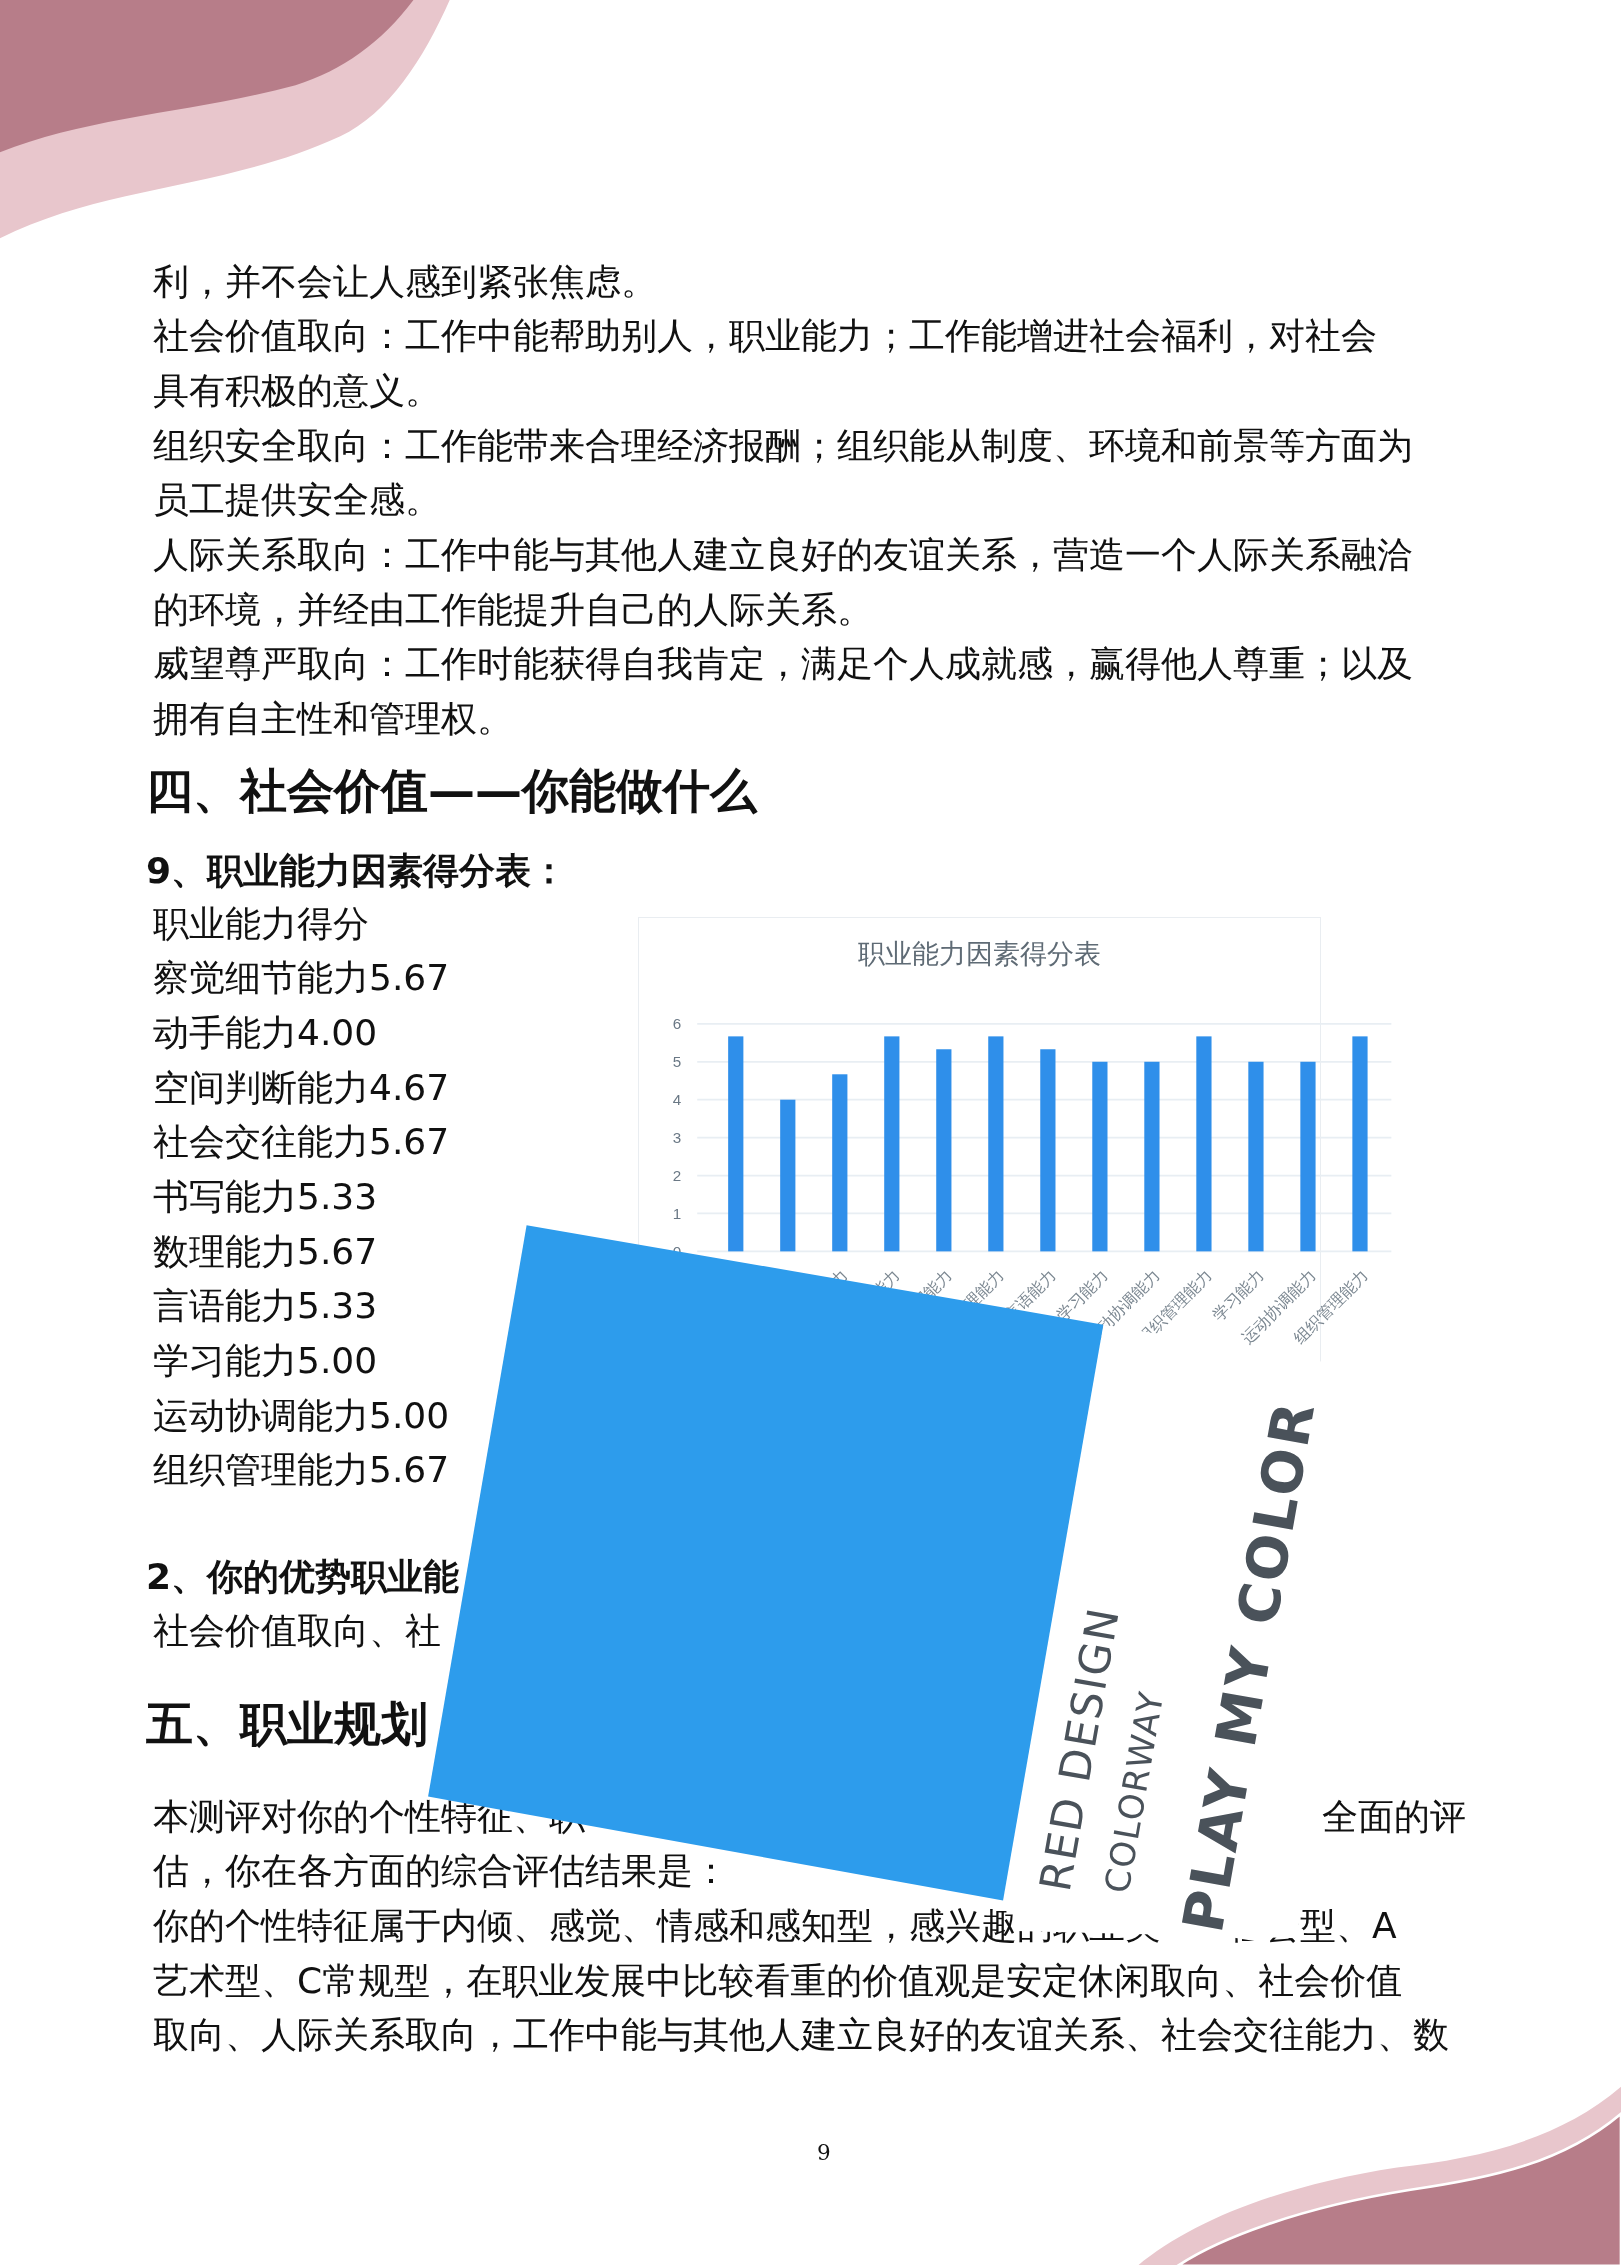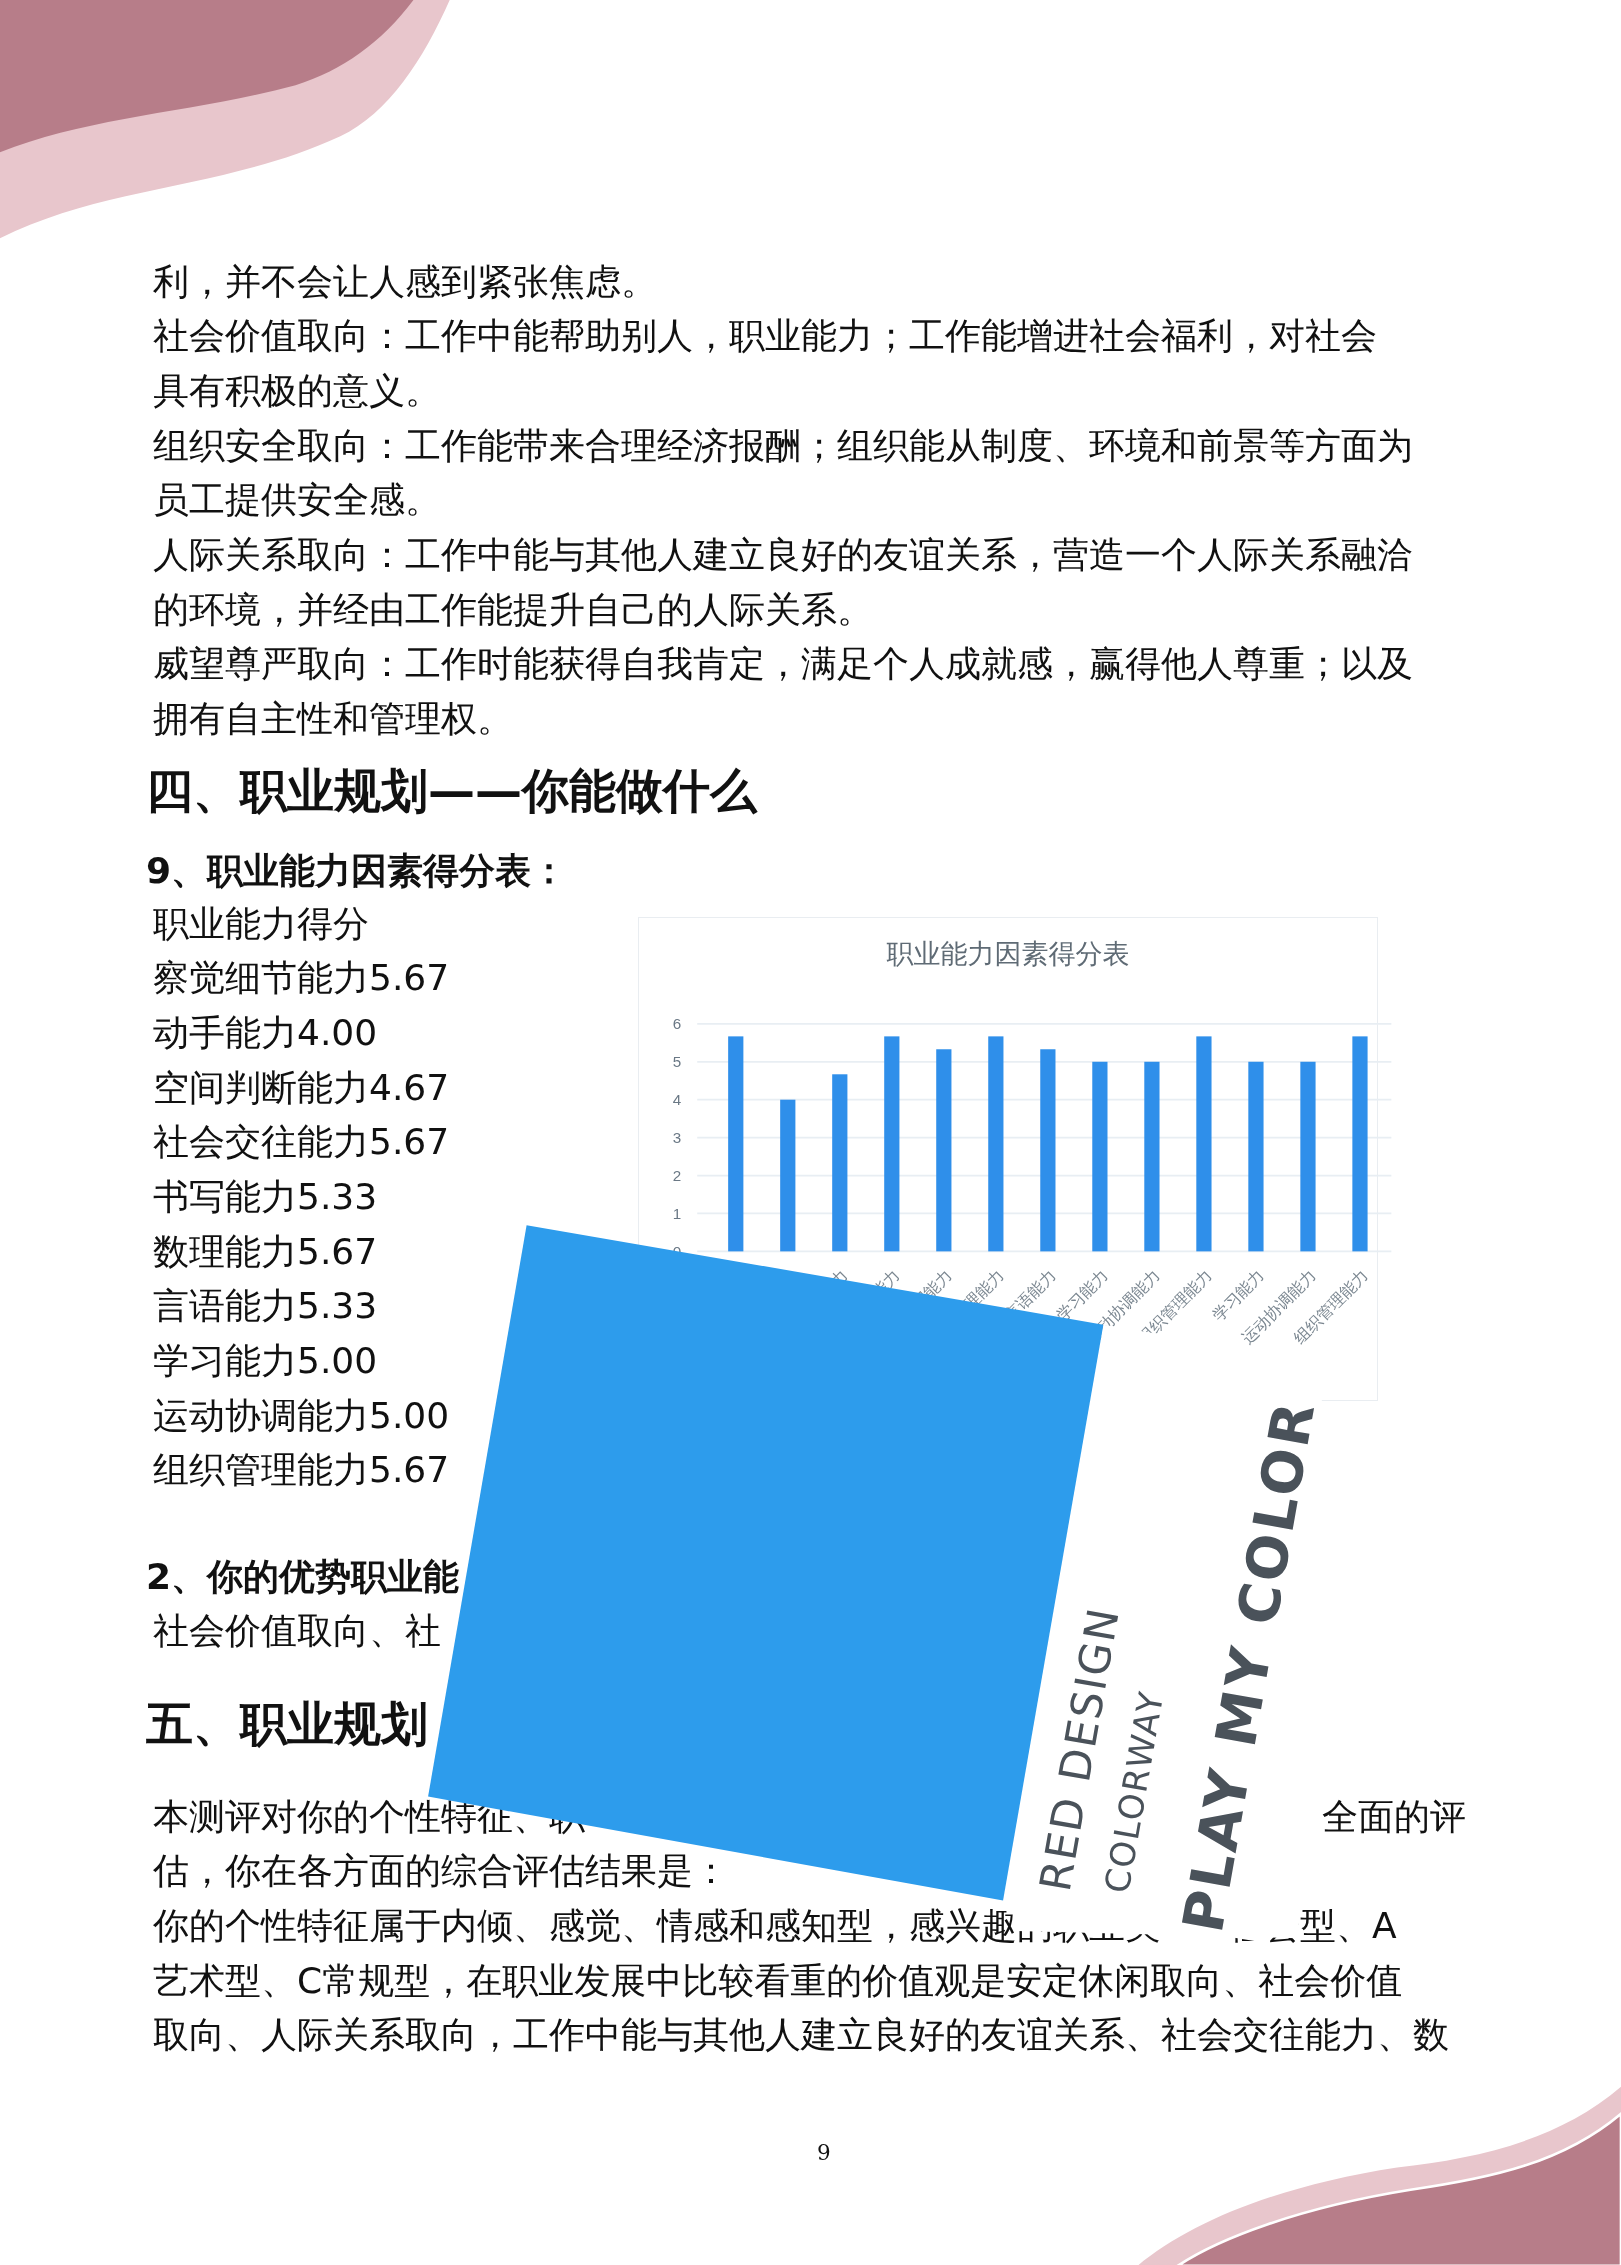--- a/index.html
+++ b/index.html
@@ -60,7 +60,7 @@
   <div class="text-line" style="top:697px">拥有自主性和管理权。</div>
 </div>
 
-<div class="h1" style="top:764px">四、职业规划——你能做什么</div>
+<div class="h1" style="top:764px">四、社会价值——你能做什么</div>
 <div class="h2" style="top:849px">9、职业能力因素得分表：</div>
 
 <div>

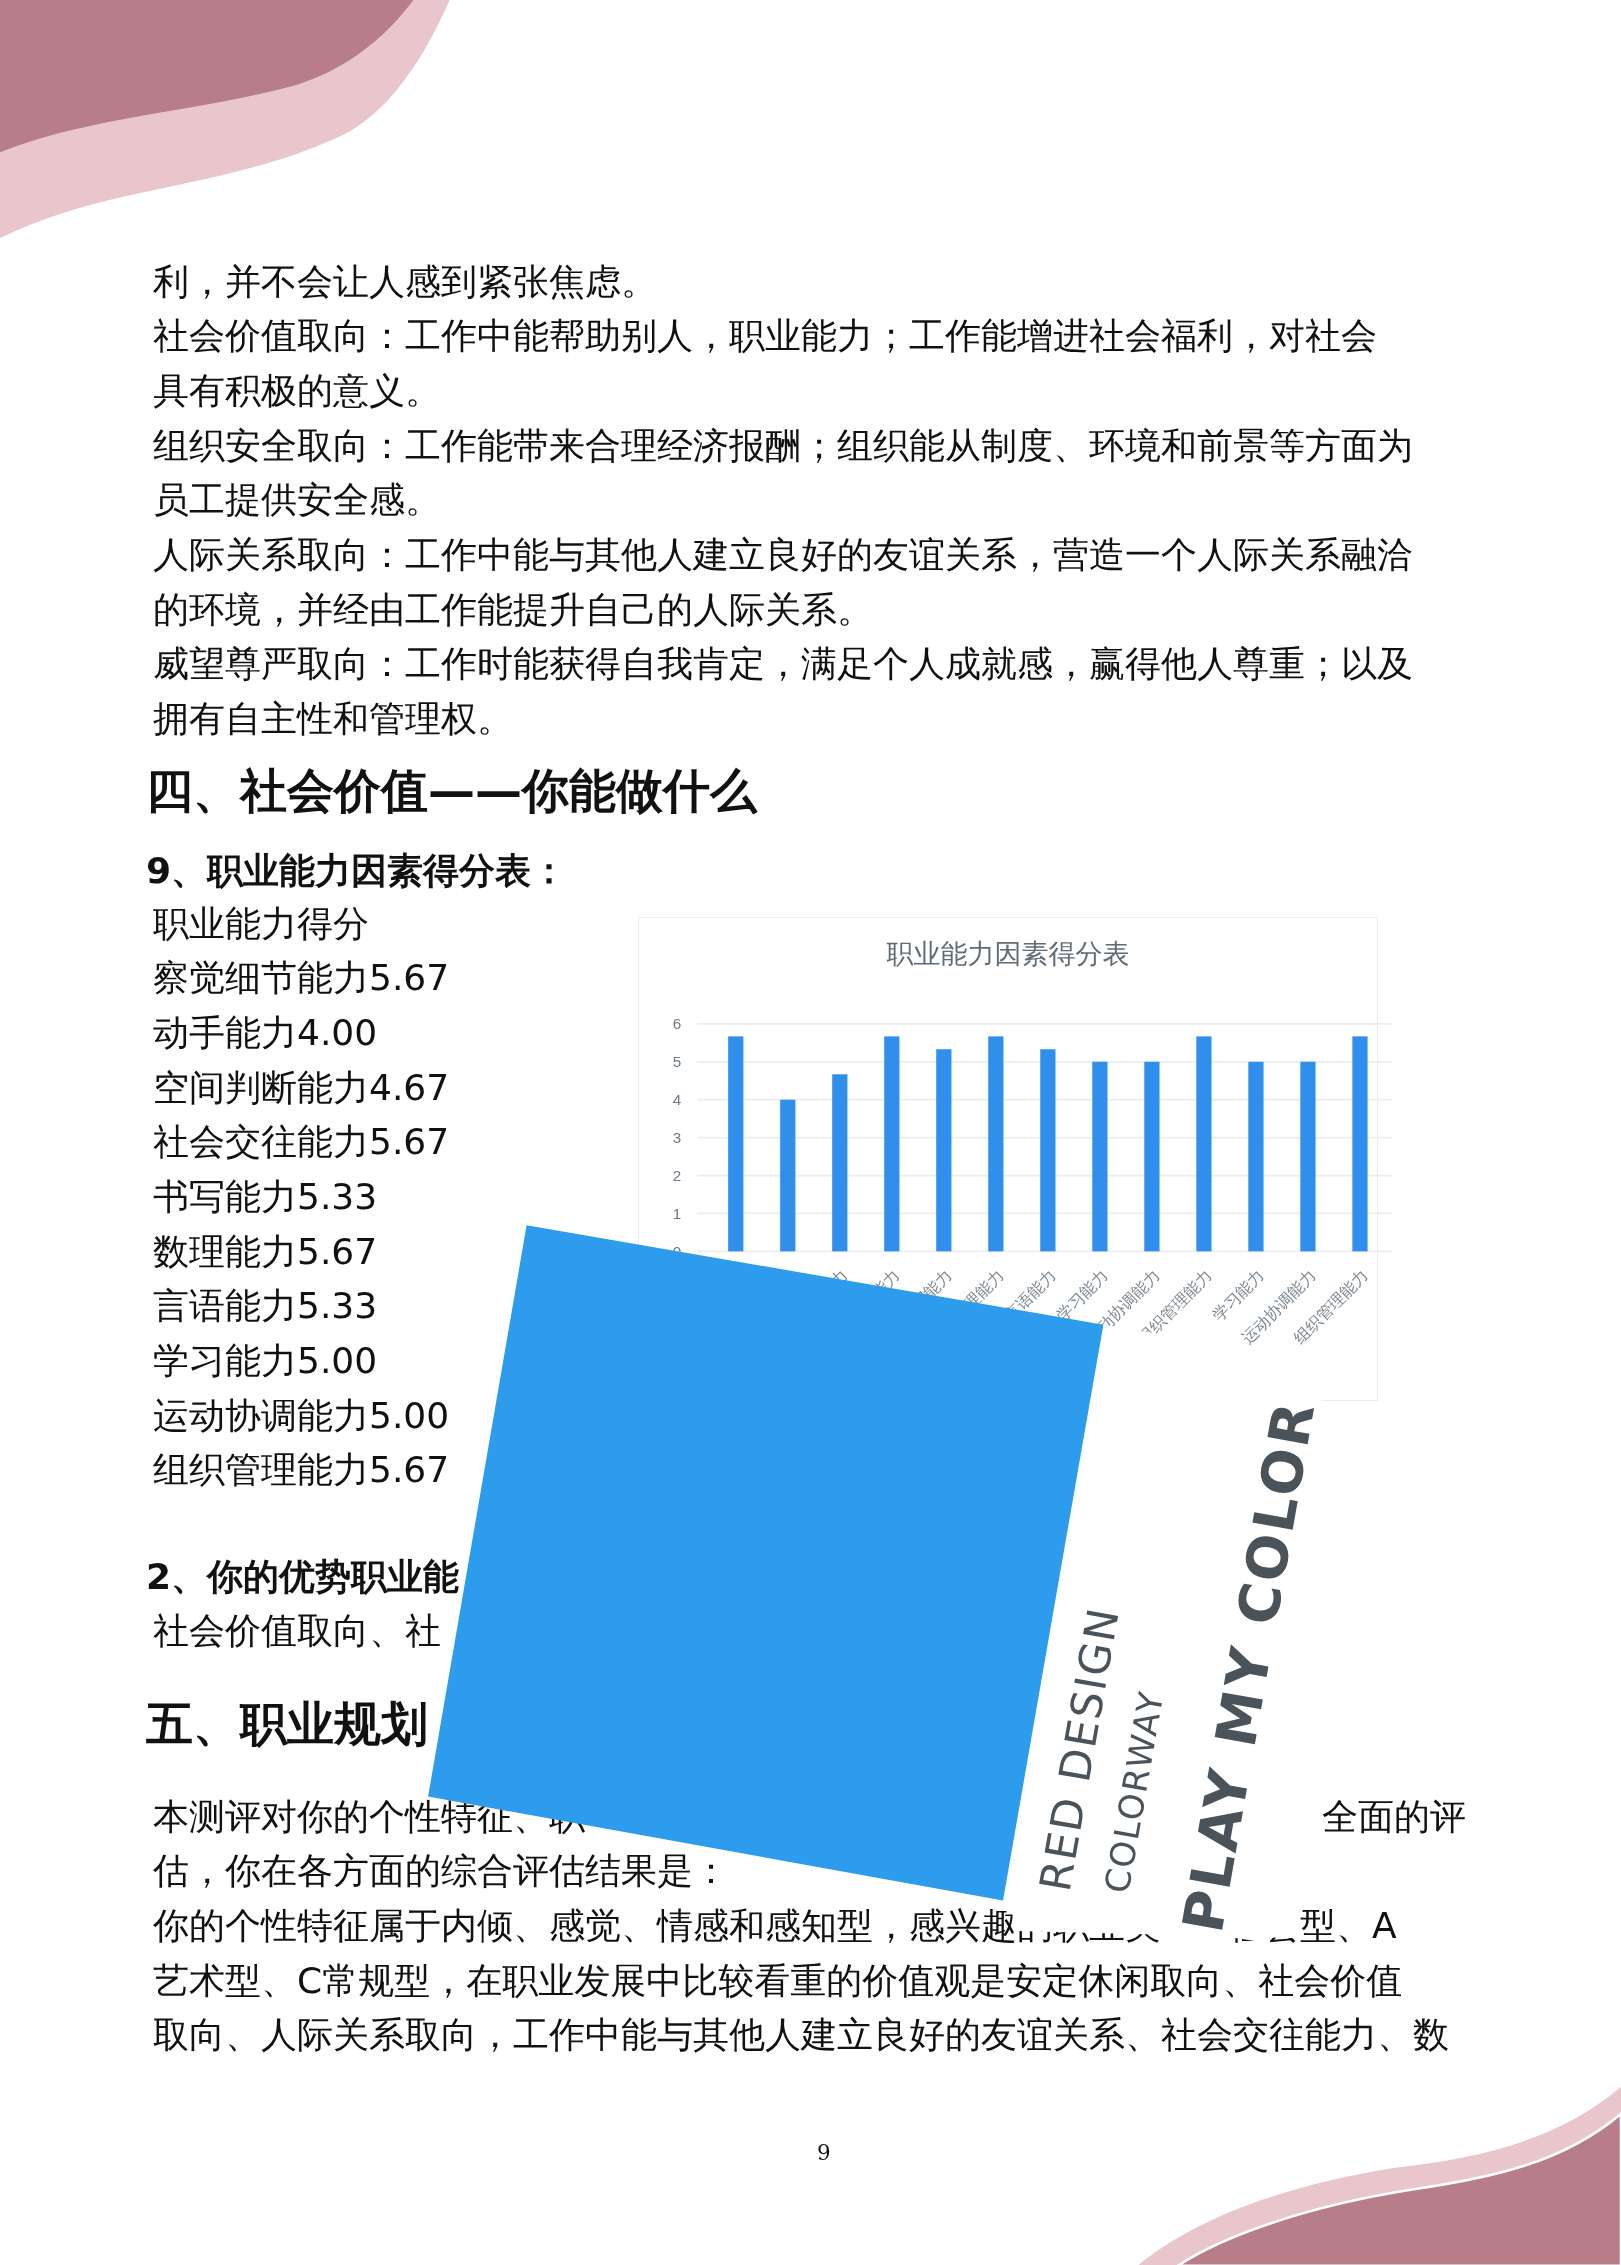--- a/index.html
+++ b/index.html
@@ -17,7 +17,7 @@
   .h1 { position: absolute; left: 146px; font-size: 47px; font-weight: bold; line-height: 54px; white-space: nowrap; }
   .h2 { position: absolute; left: 146px; font-size: 36px; font-weight: bold; line-height: 43px; white-space: nowrap; }
   .chart-frame {
-    position: absolute; left: 638px; top: 917px; width: 740px; height: 484px;
+    position: absolute; left: 638px; top: 917px; width: 683px; height: 484px;
     border: 1.8px solid #e9edf1; background: #ffffff; box-sizing: border-box;
   }
   .chart-title {

